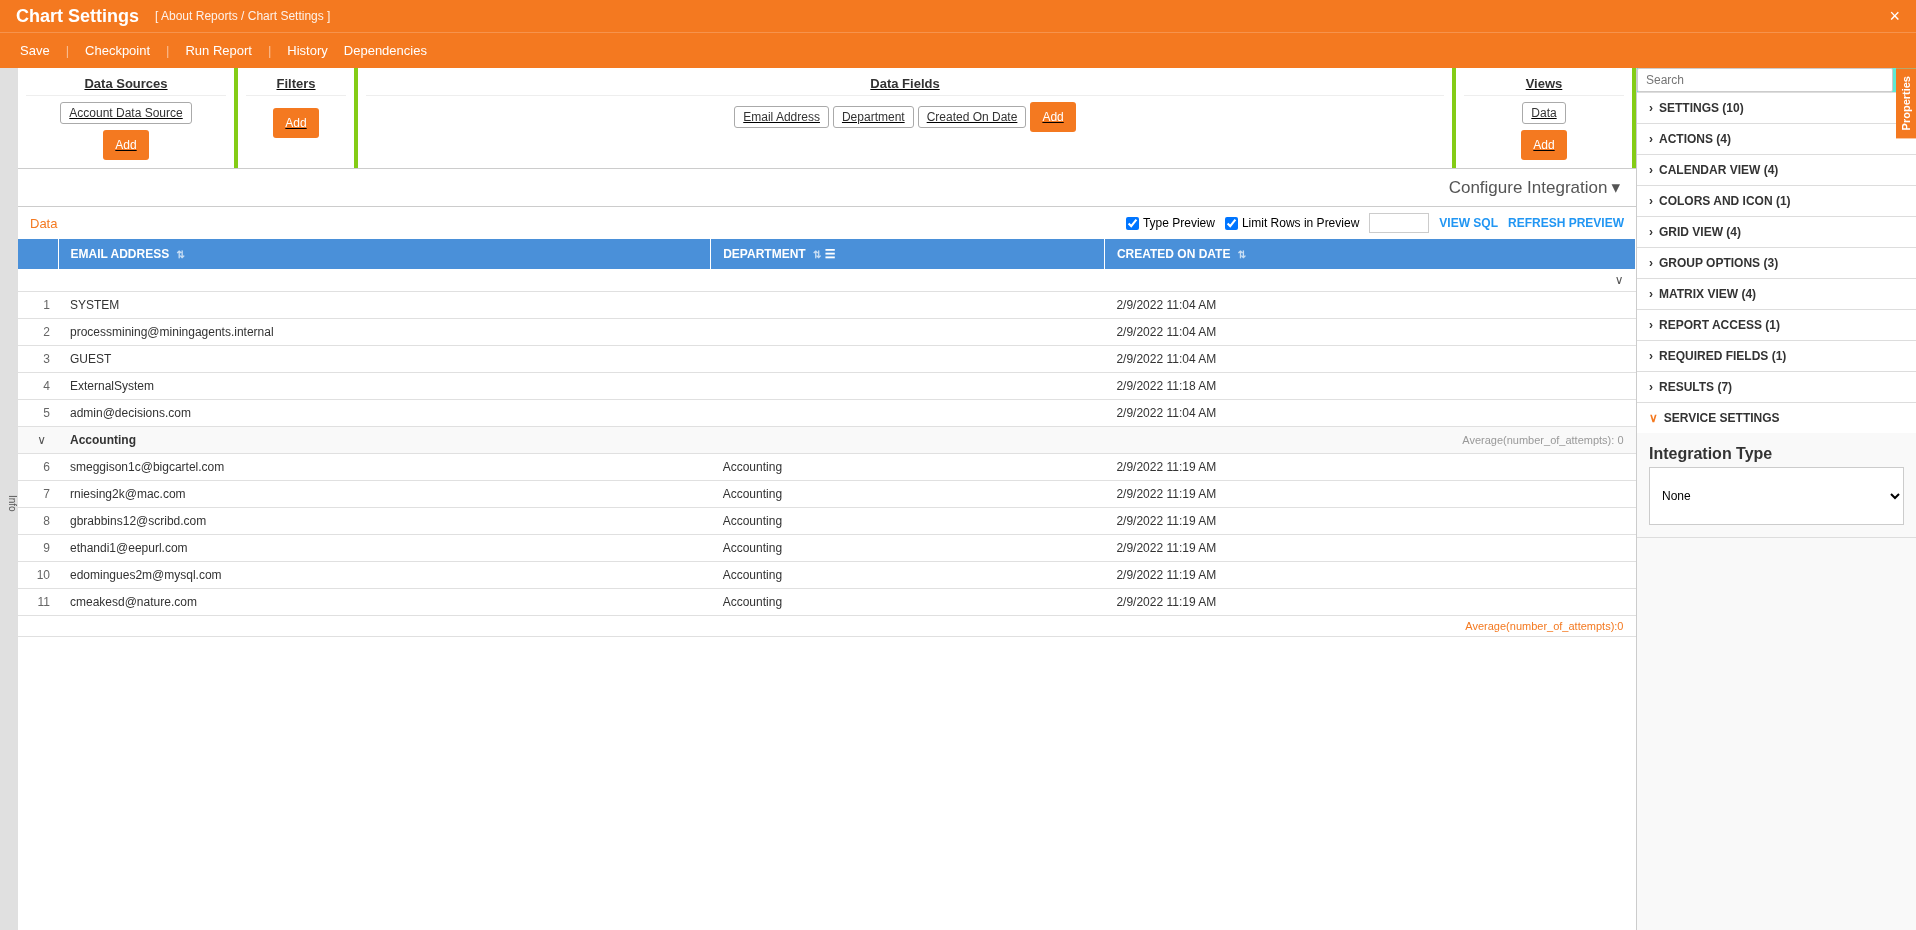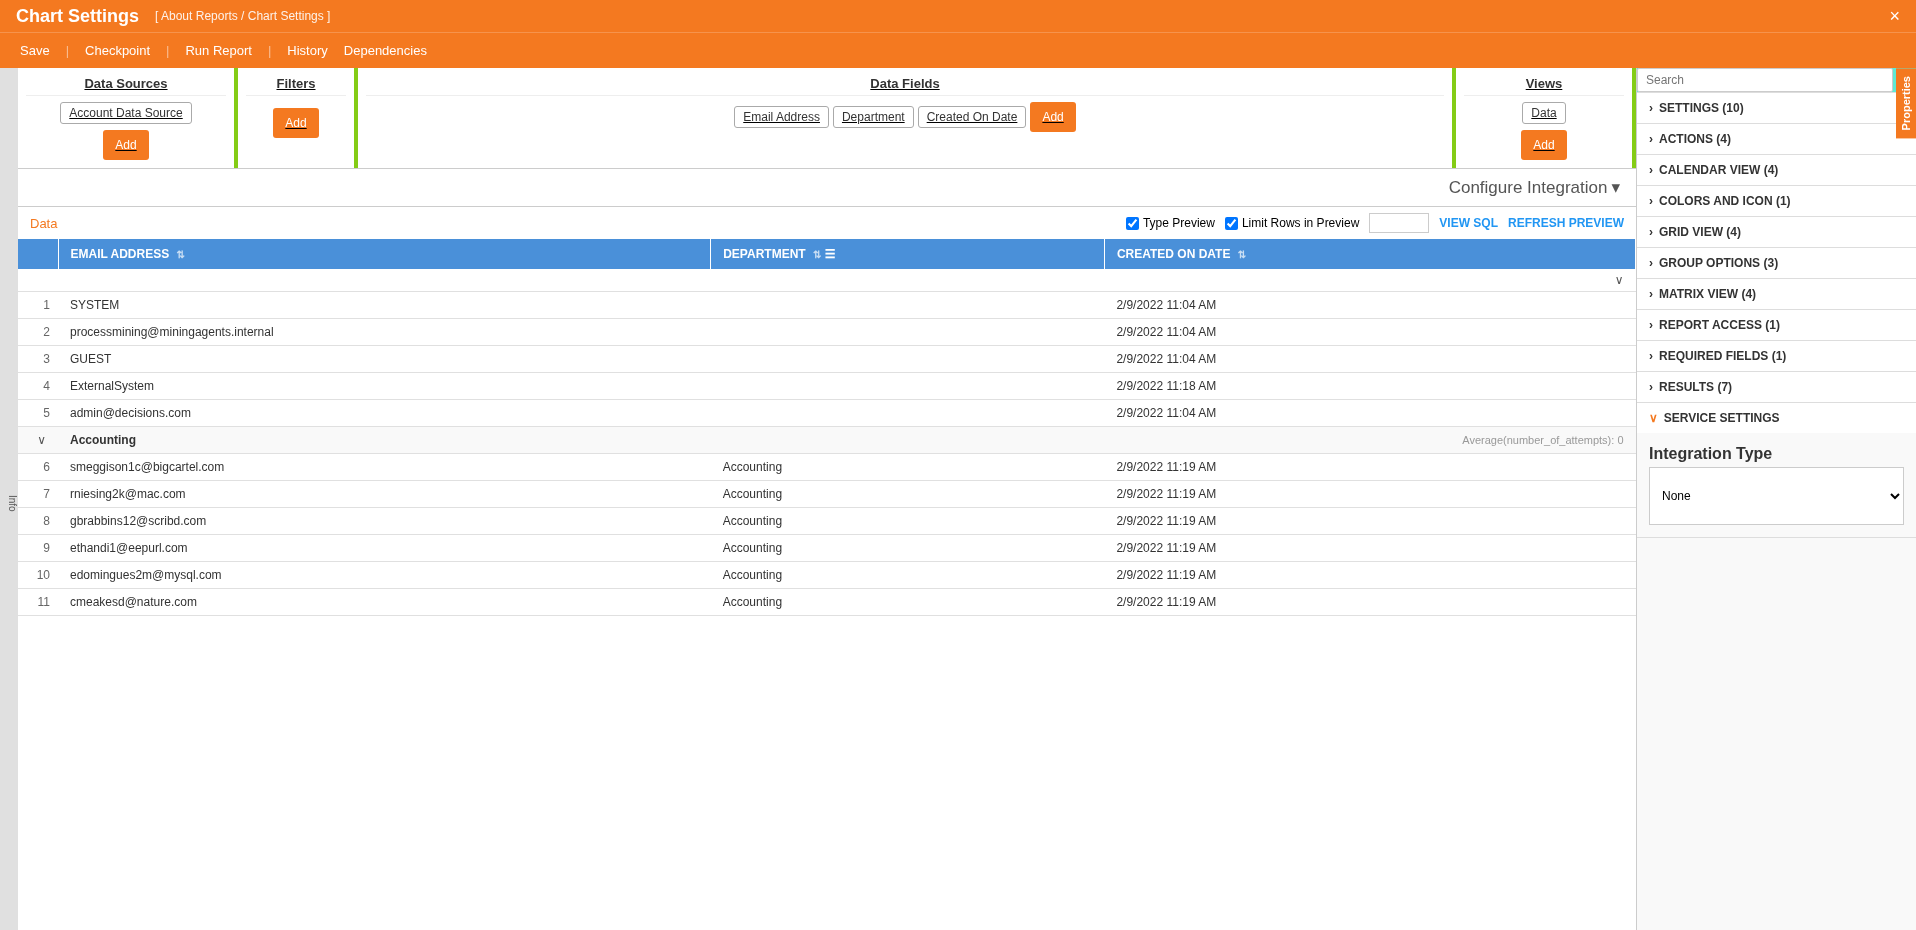--- a/index.html
+++ b/index.html
@@ -529,6 +529,9 @@
       <td>Accounting</td>
       <td>2/9/2022 11:19 AM</td>
     </tr>
+              <tr>
+    <td colspan="4" class="group-avg" style="text-align:right;color:#f47920;padding:4px 12px;">Average(number_of_attempts):0</td>
+  </tr>
             </tbody>
         </table>
       </div>

